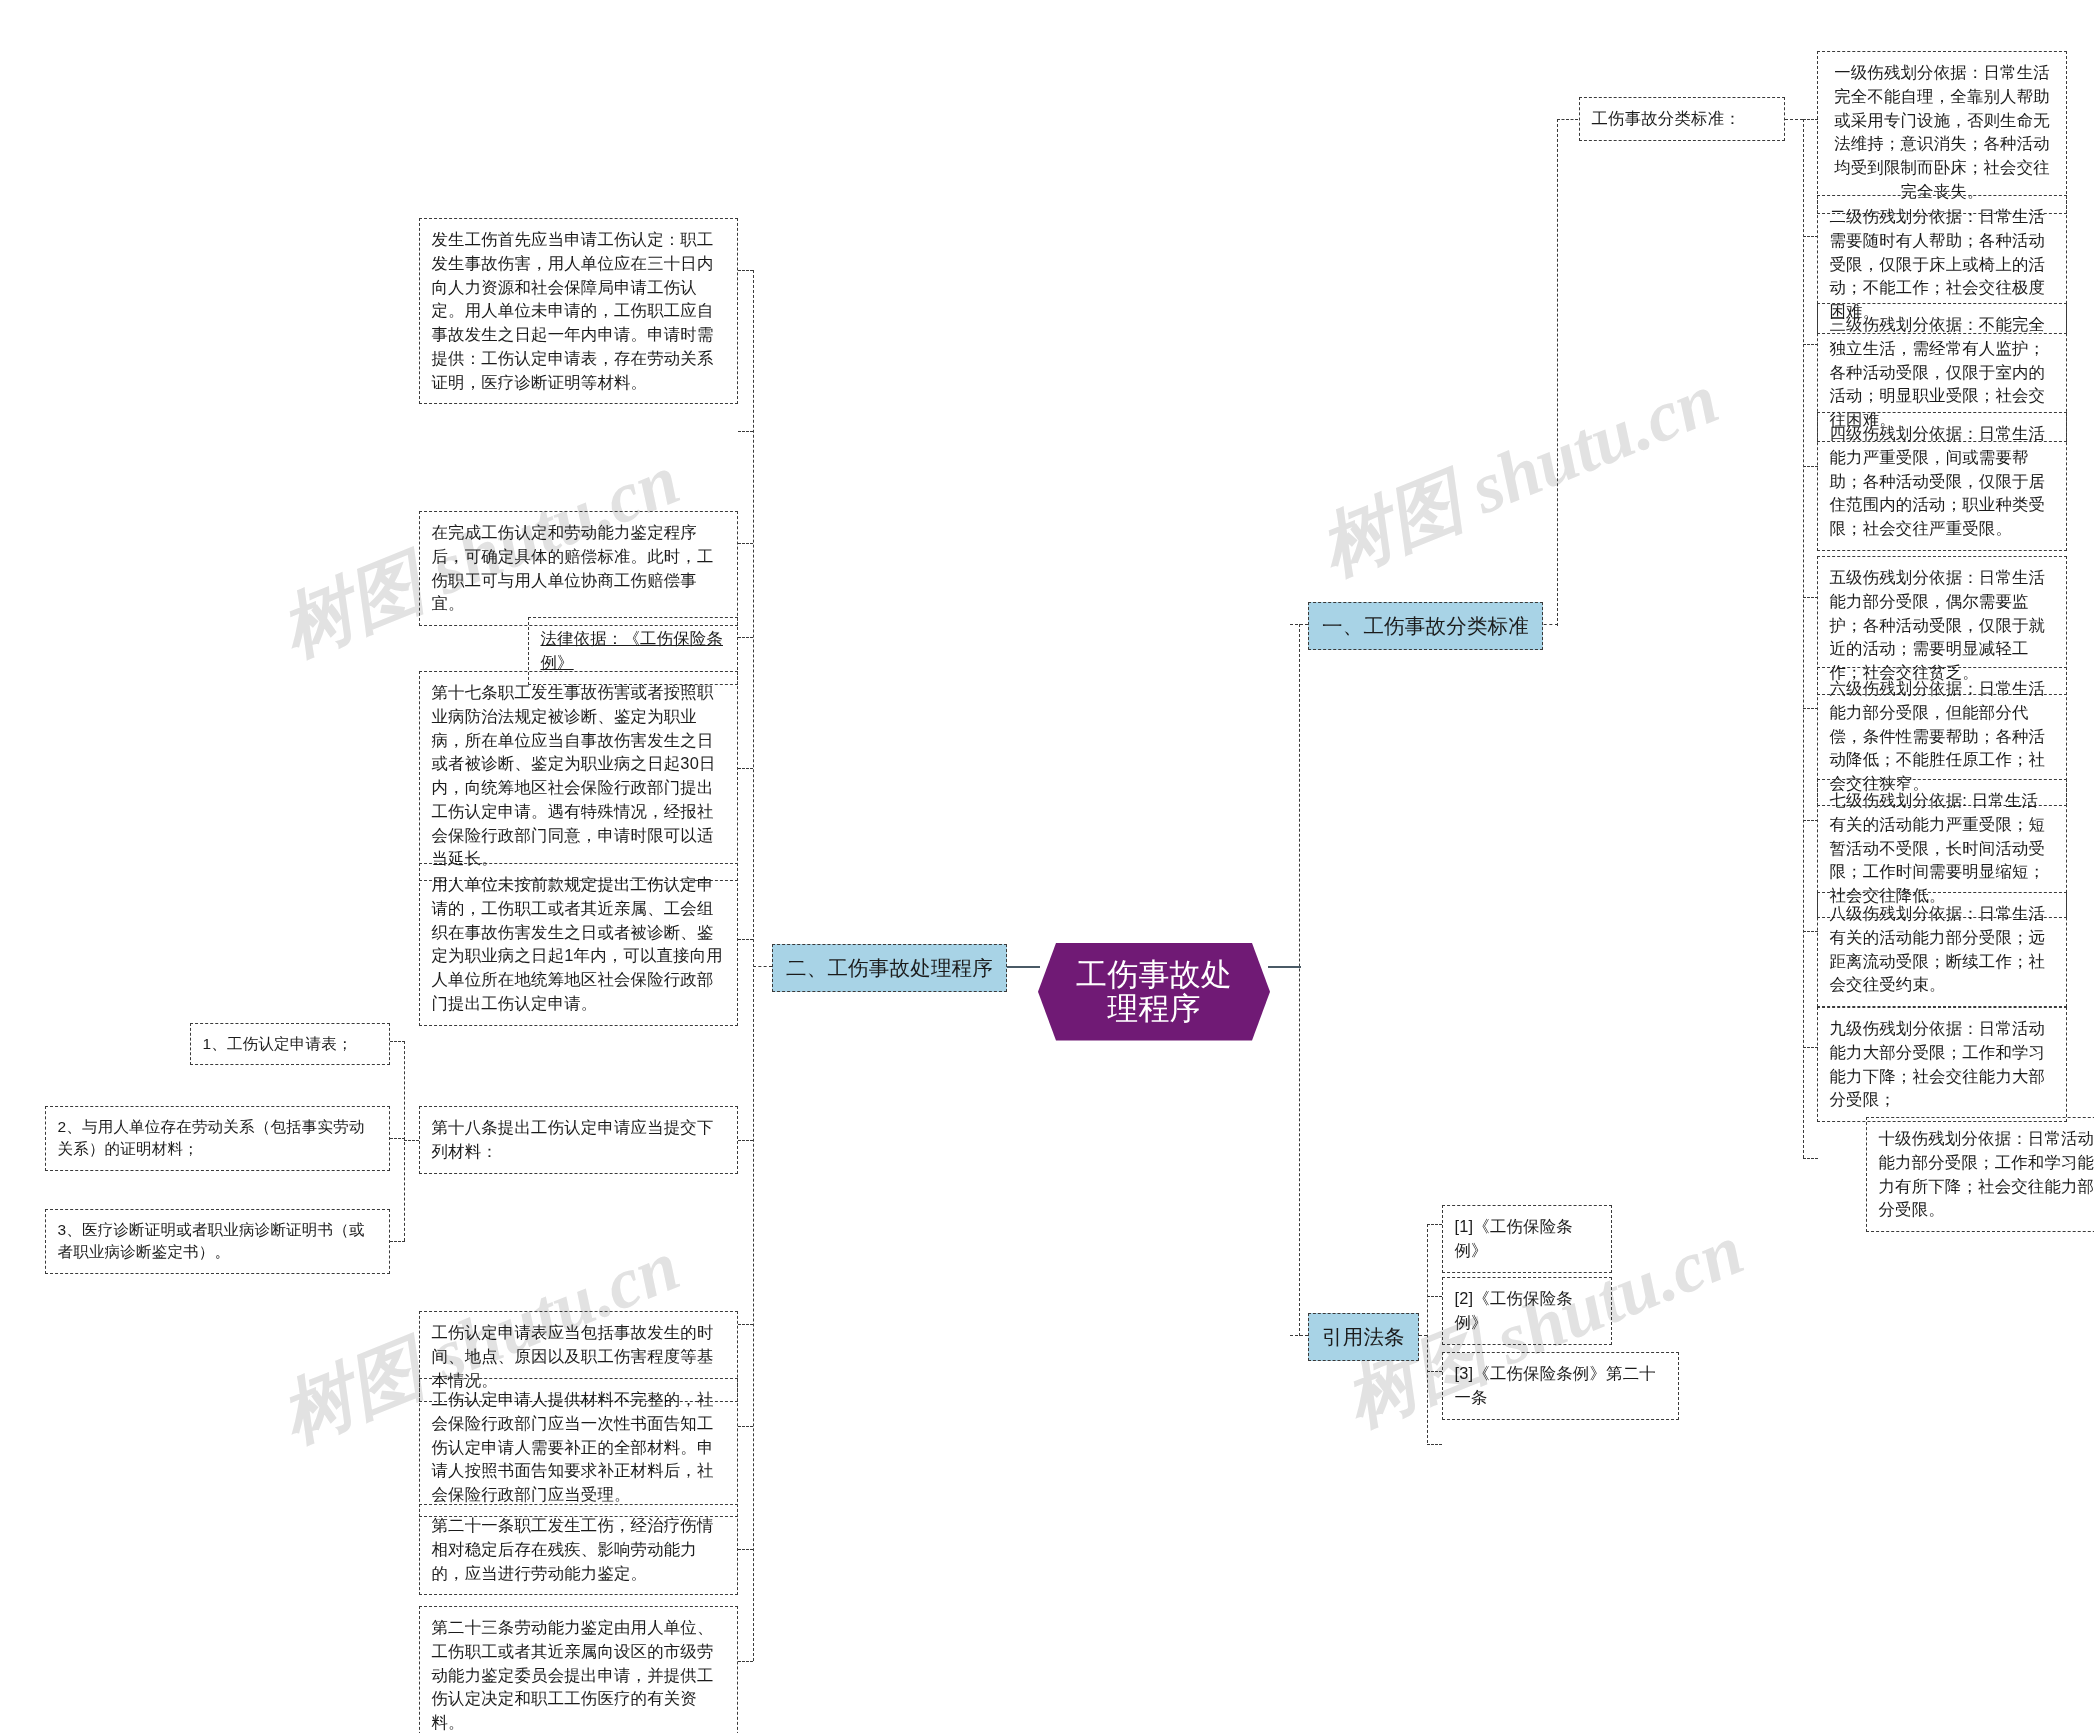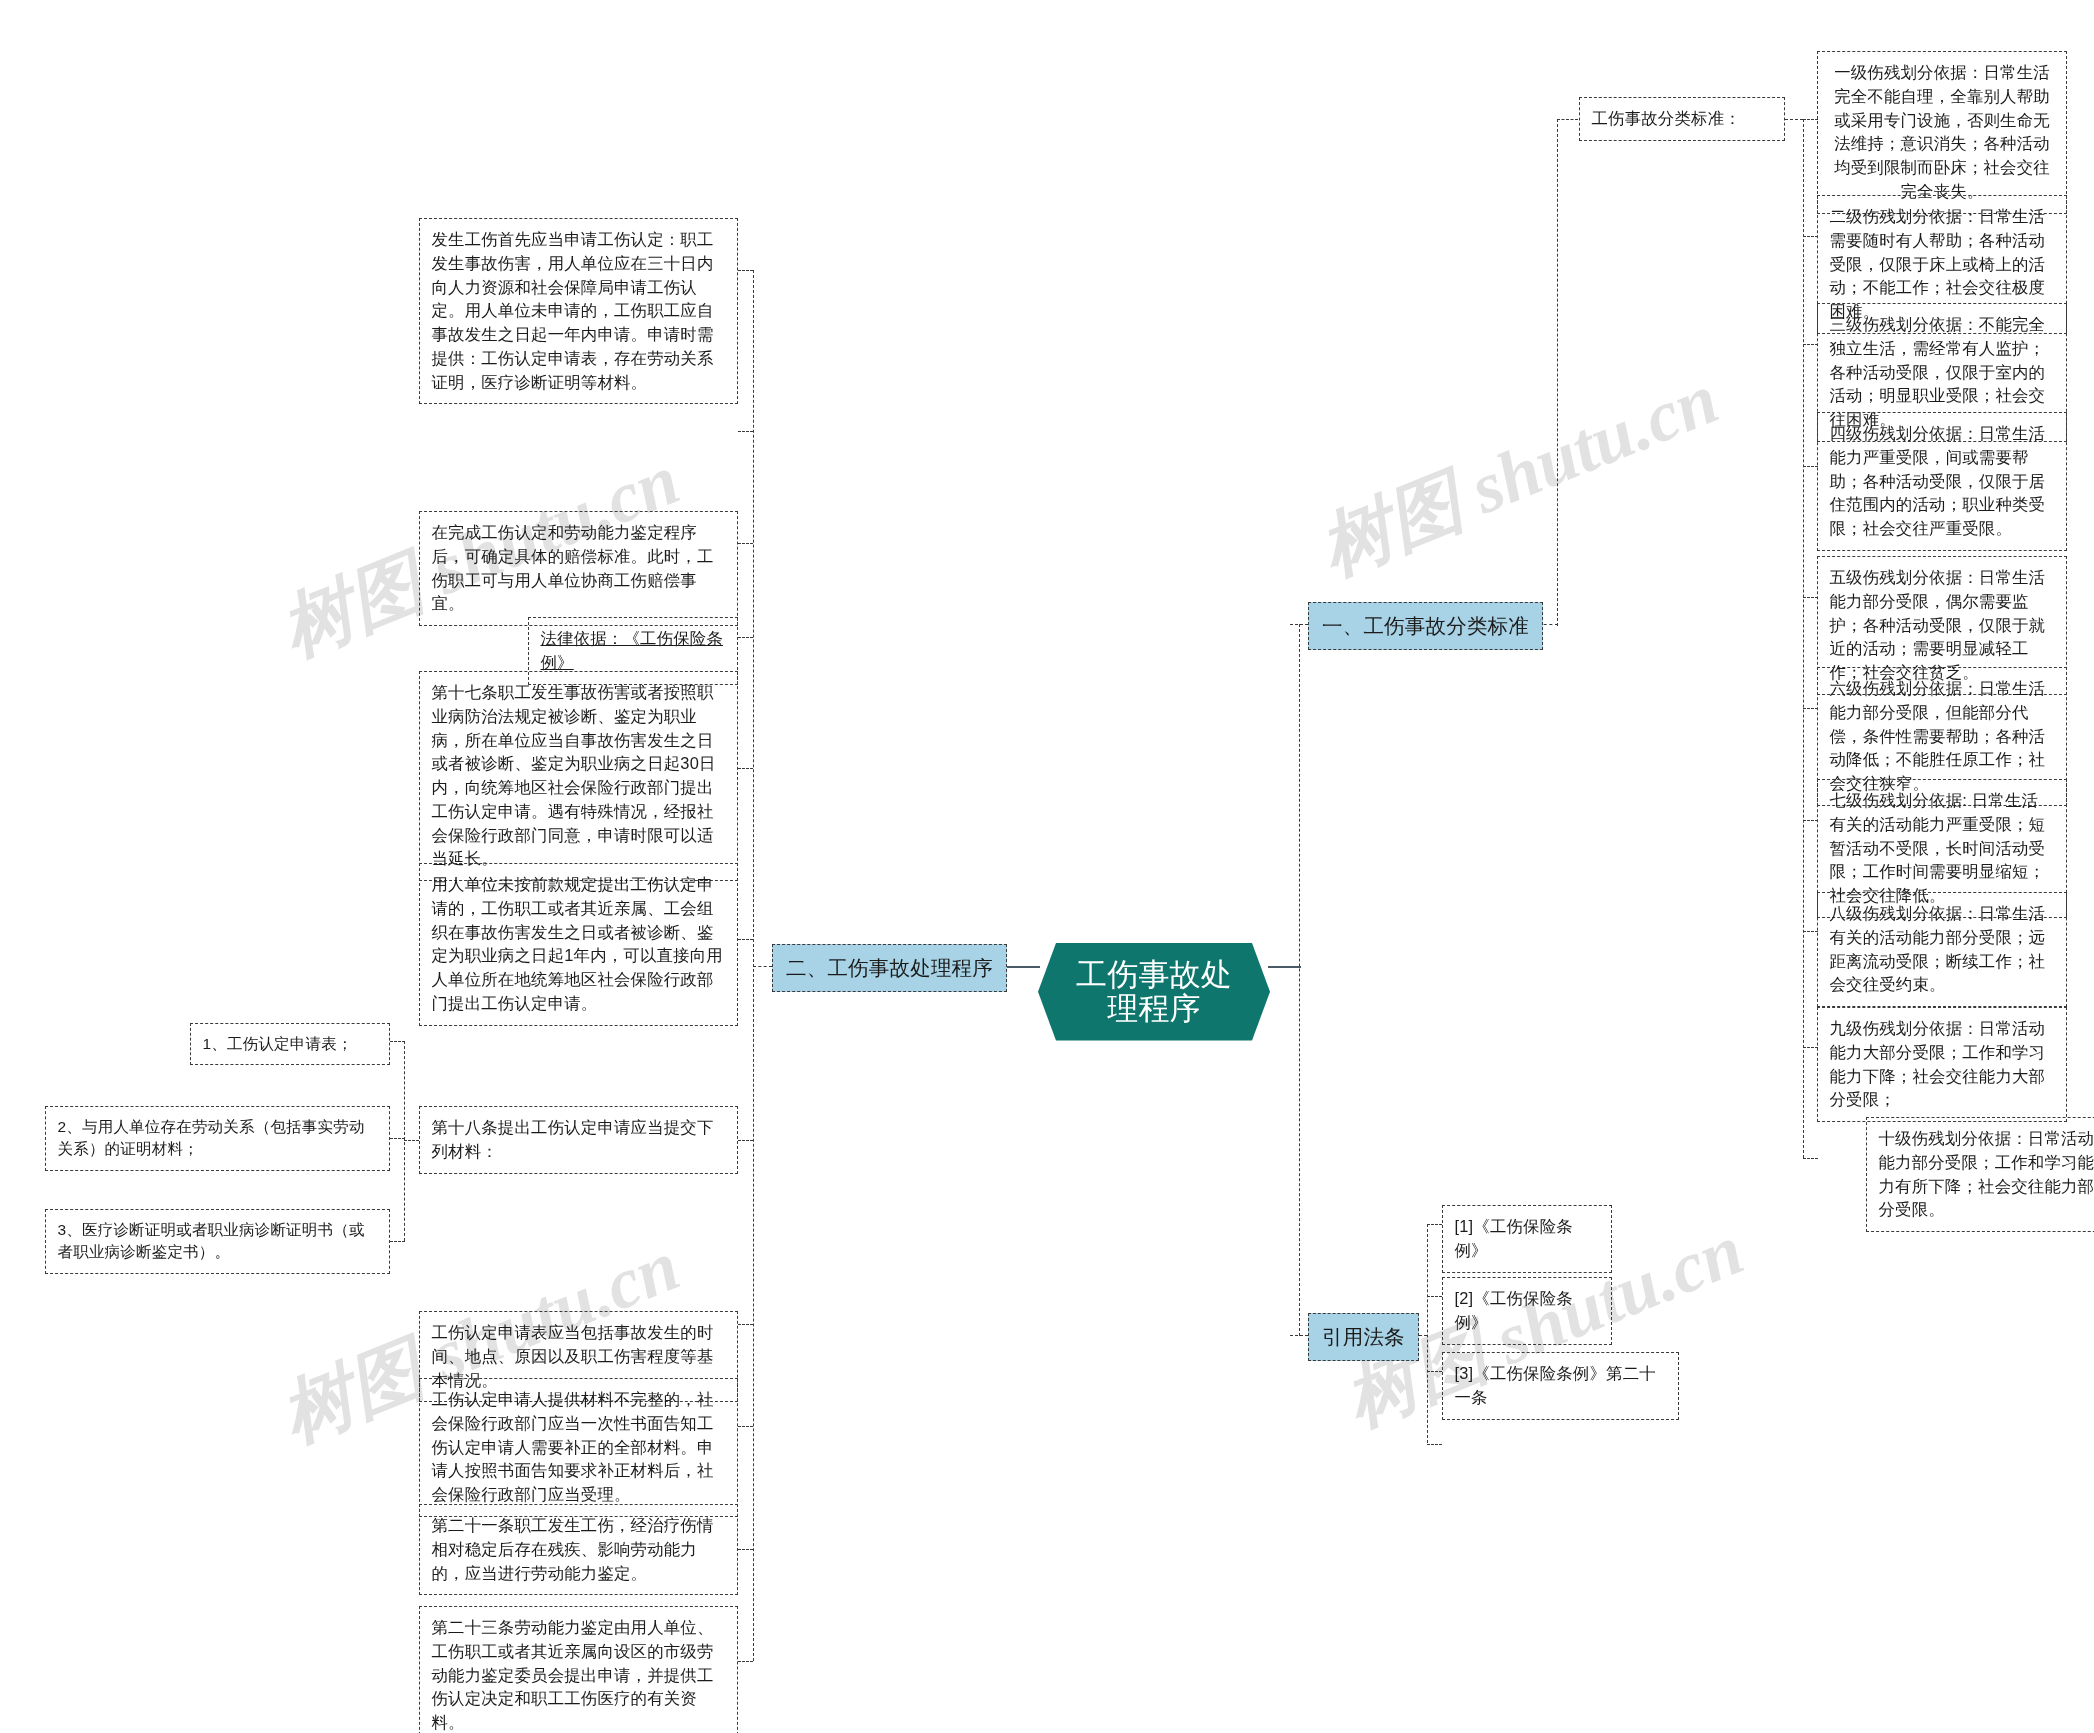--- a/index.html
+++ b/index.html
@@ -43,7 +43,7 @@
   .node.small { font-size: 15.5px; }
   .node.center-title {
     border: none;
-    background: #0f766e;
+    background: #701a75;
     color: #ffffff;
     font-size: 31px;
     line-height: 1.1;

